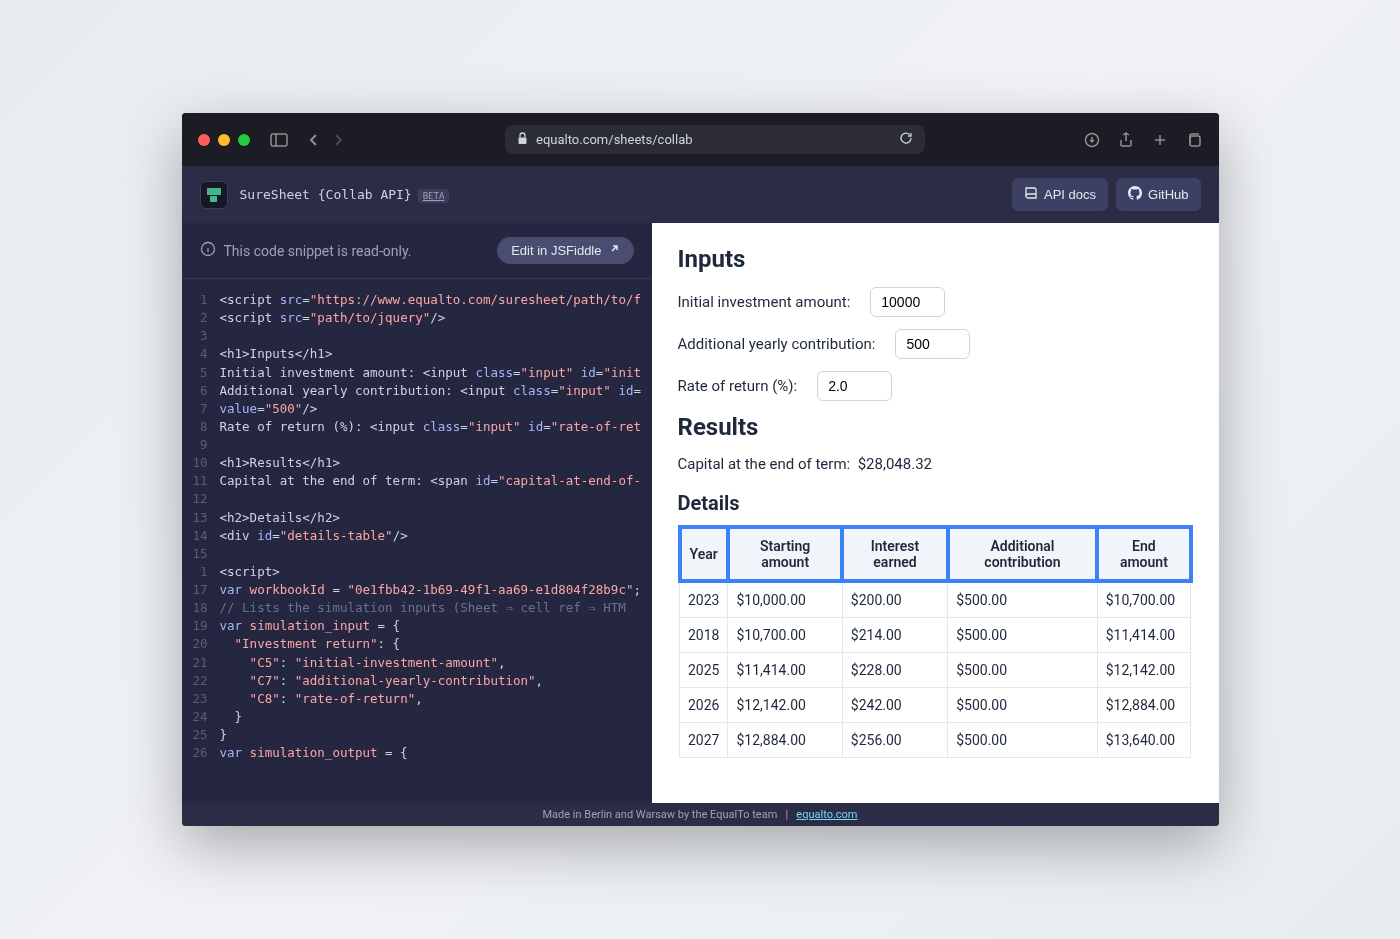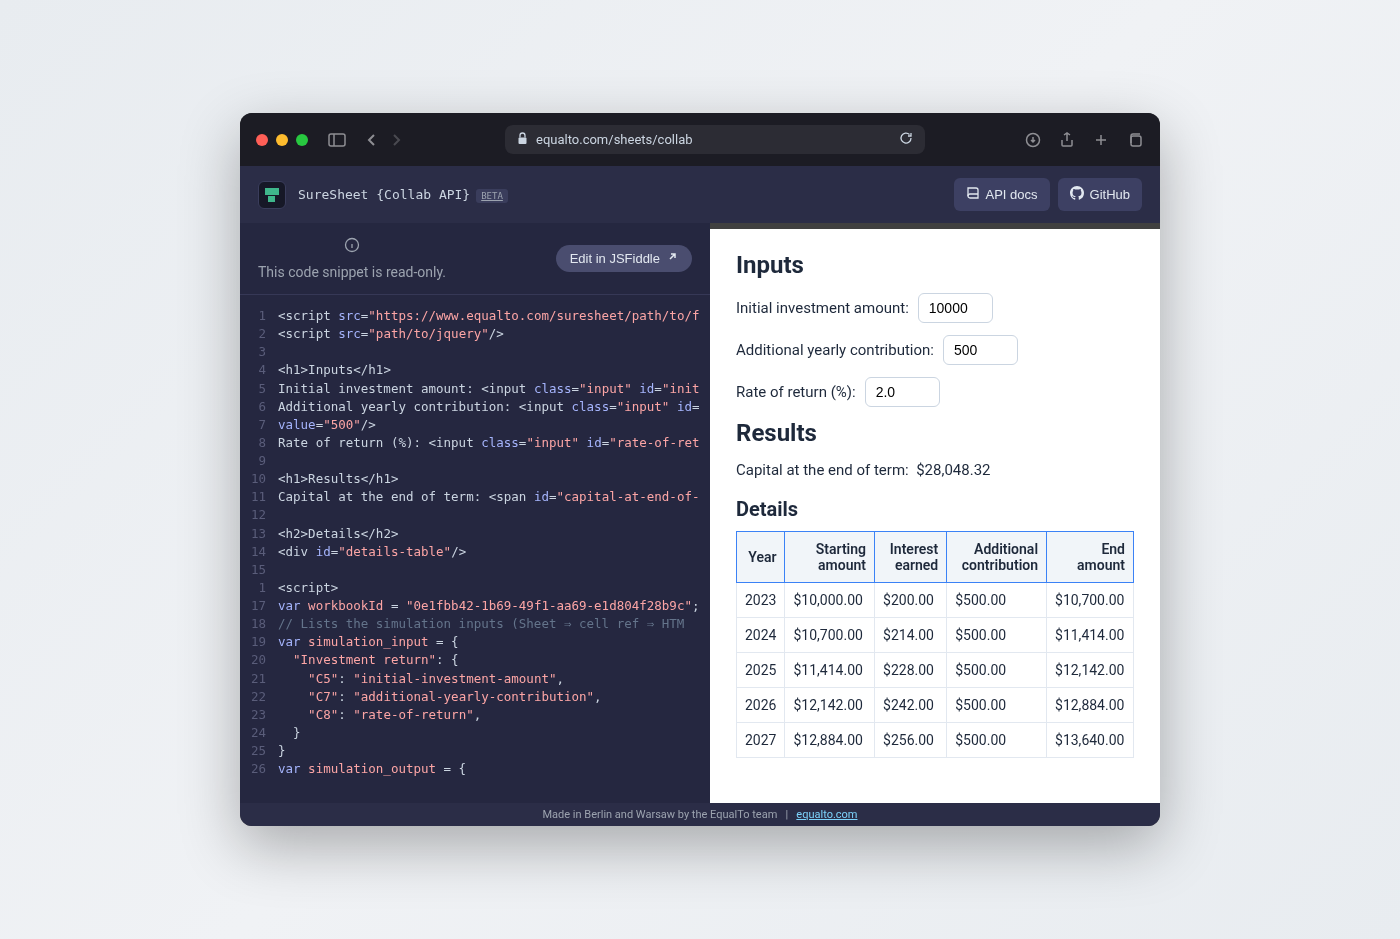--- a/index.html
+++ b/index.html
@@ -13,9 +13,9 @@
       padding: 40px;
     }
     .browser-window {
-      width: 920px;
-      background: #404040;
-      border-radius: 12px;
+      width: 1037px;
+      background: #0f172a;
+      border-radius: 4px;
       overflow: hidden;
       box-shadow: 0 20px 60px rgba(0,0,0,0.3);
     }

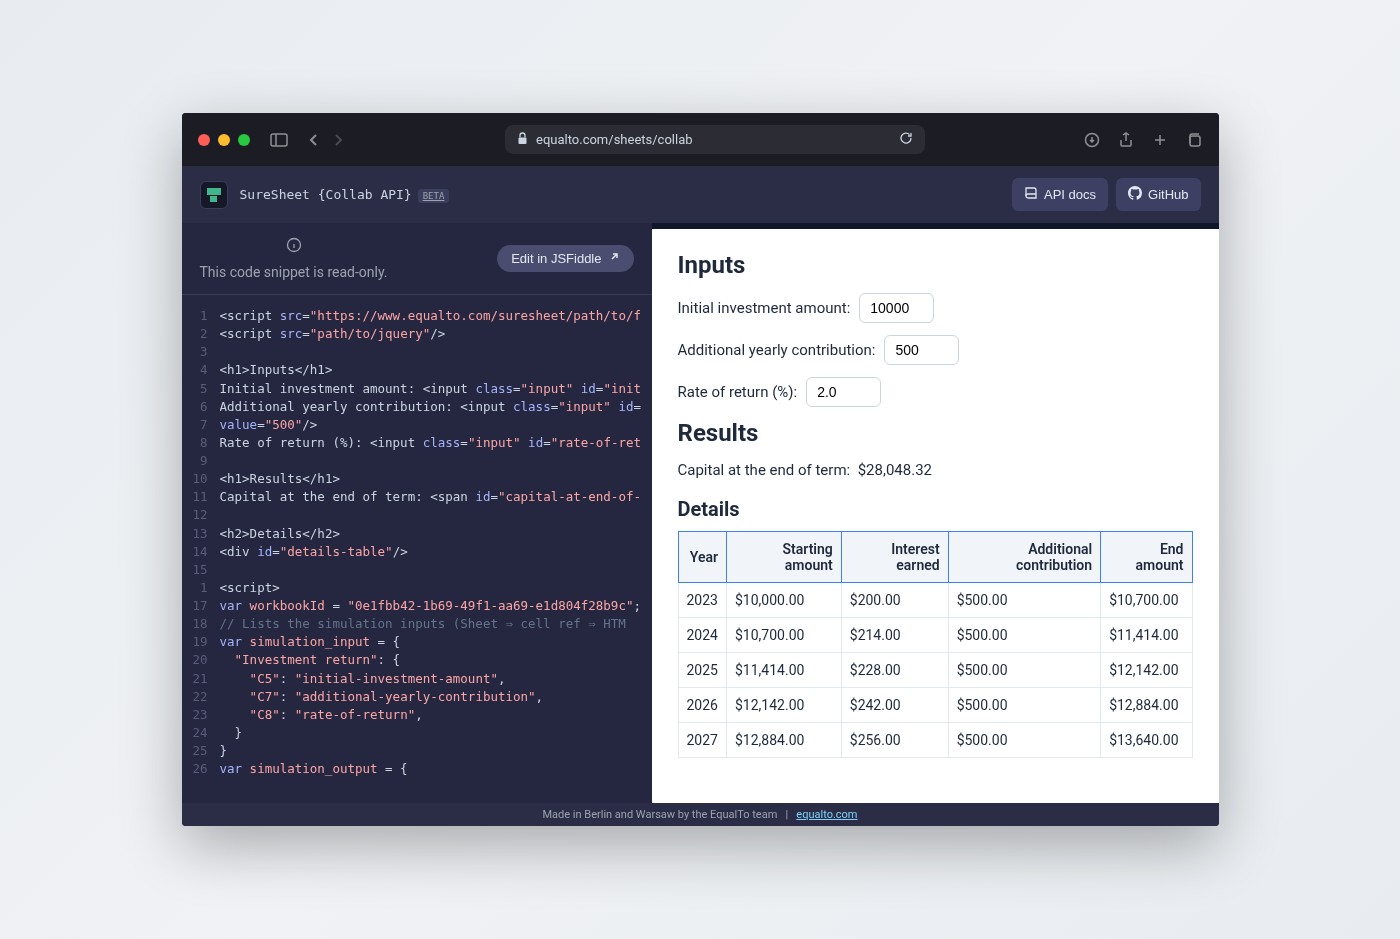--- a/index.html
+++ b/index.html
@@ -99,7 +99,7 @@
       justify-content: space-between;
       border-bottom: 1px solid #363856;
     }
-    .readonly-text { color: #9ca3af; font-size: 14px; display: flex; align-items: center; gap: 8px; flex-direction: column; }
+    .readonly-text { color: #9ca3af; font-size: 14px; display: flex; align-items: center; gap: 8px; }
     .edit-btn {
       background: #4a4d6f;
       color: #e2e8f0;

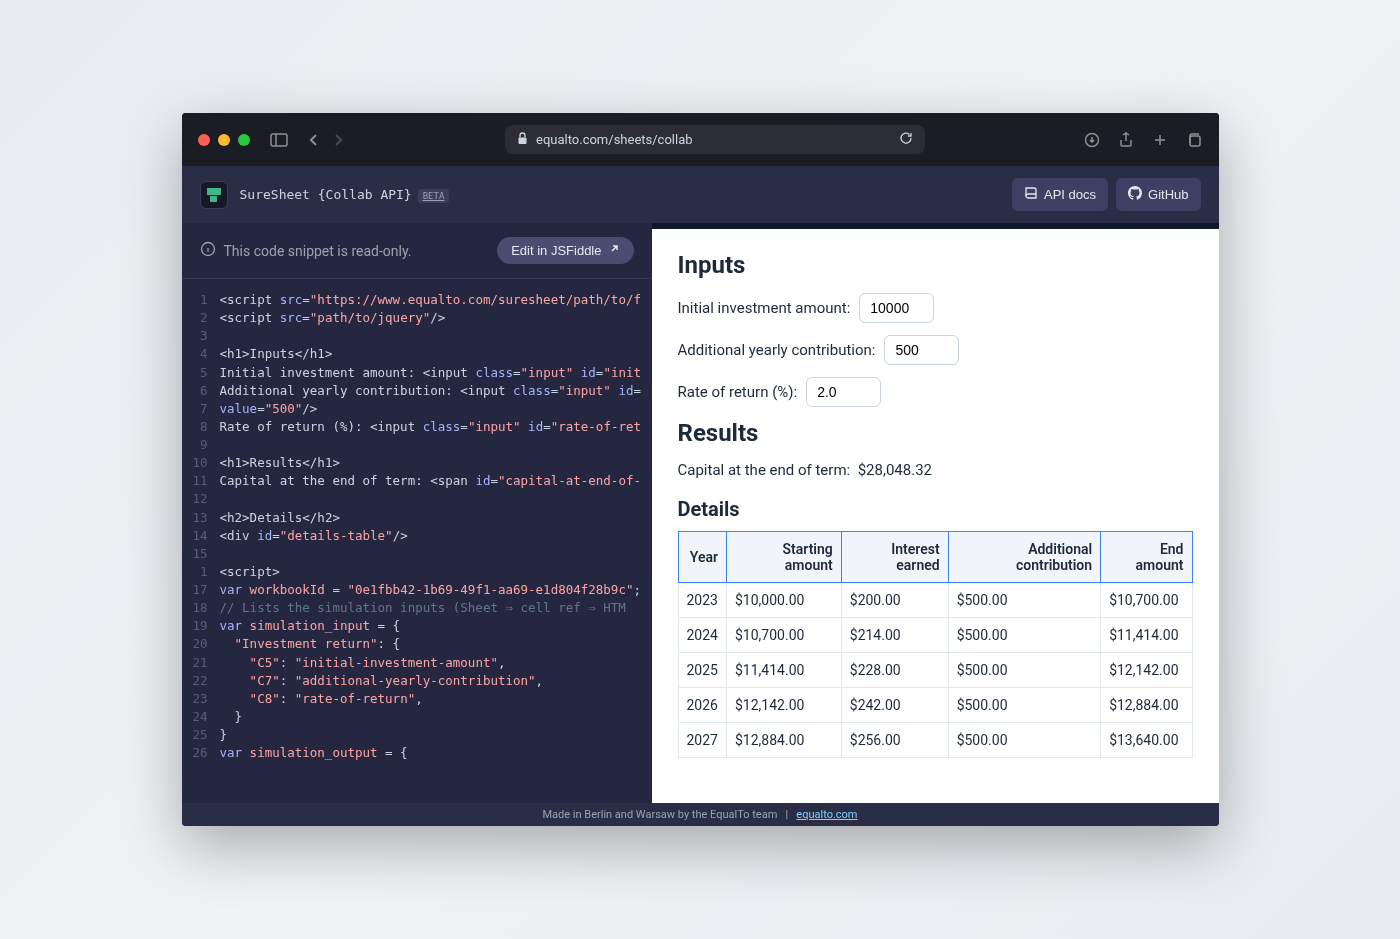--- a/index.html
+++ b/index.html
@@ -135,7 +135,6 @@
       padding: 22px 26px;
       overflow-y: auto;
       color: #1e293b;
-      margin-top: 6px;
     }
     .preview-panel h1 { font-size: 24px; font-weight: 700; margin-bottom: 14px; }
     .preview-panel h2 { font-size: 20px; font-weight: 700; margin-bottom: 10px; margin-top: 18px; }

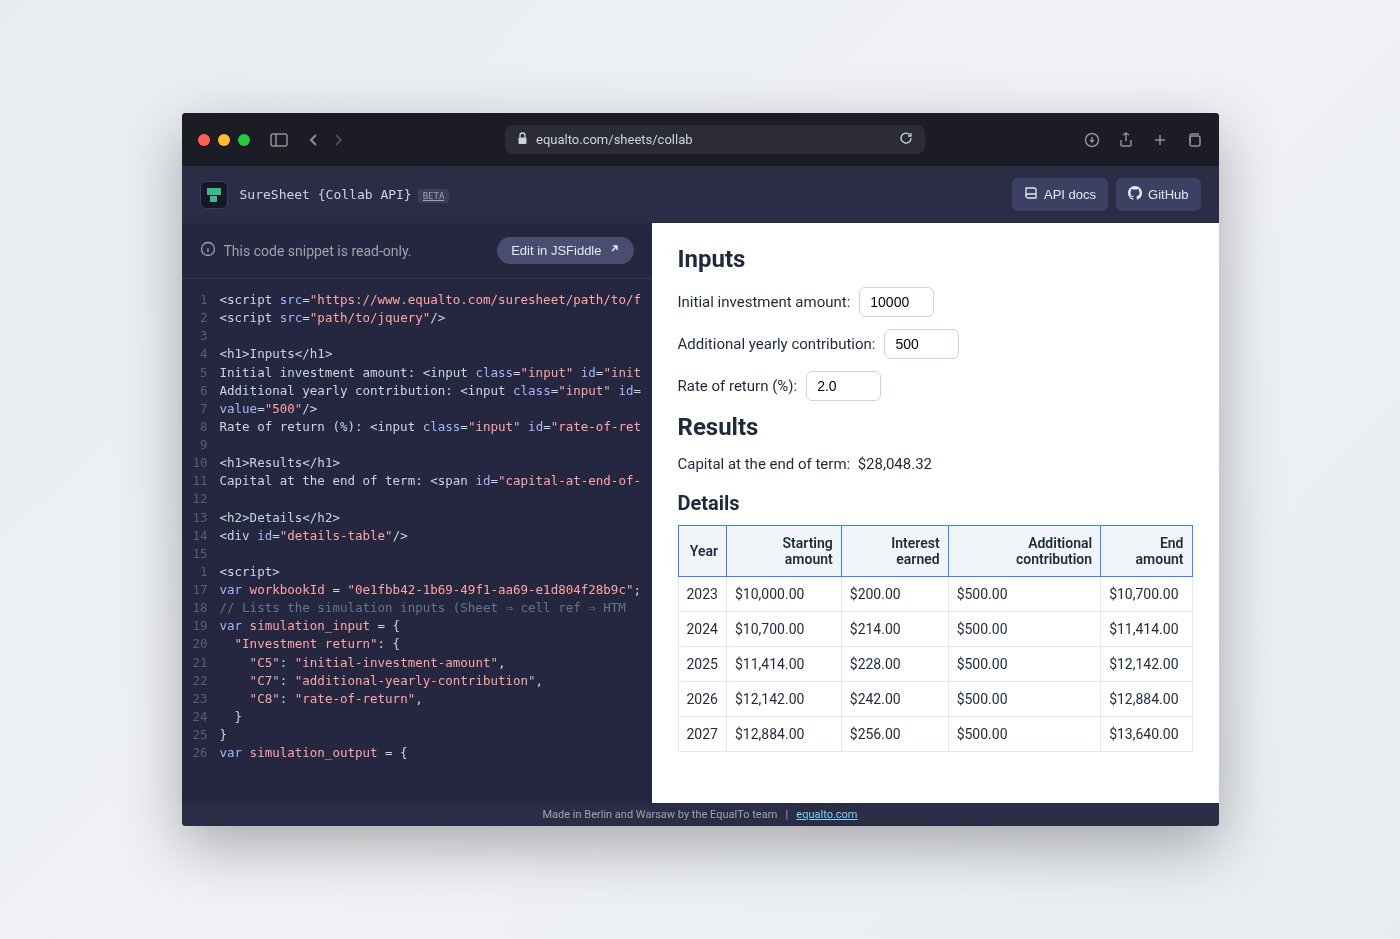--- a/index.html
+++ b/index.html
@@ -138,7 +138,7 @@
     }
     .preview-panel h1 { font-size: 24px; font-weight: 700; margin-bottom: 14px; }
     .preview-panel h2 { font-size: 20px; font-weight: 700; margin-bottom: 10px; margin-top: 18px; }
-    .input-row { display: flex; align-items: center; gap: 9px; margin-bottom: 12px; font-size: 15px; }
+    .input-row { display: flex; align-items: center; gap: 20px; margin-bottom: 12px; font-size: 15px; }
     .input-row input {
       border: 1px solid #cbd5e1;
       border-radius: 6px;

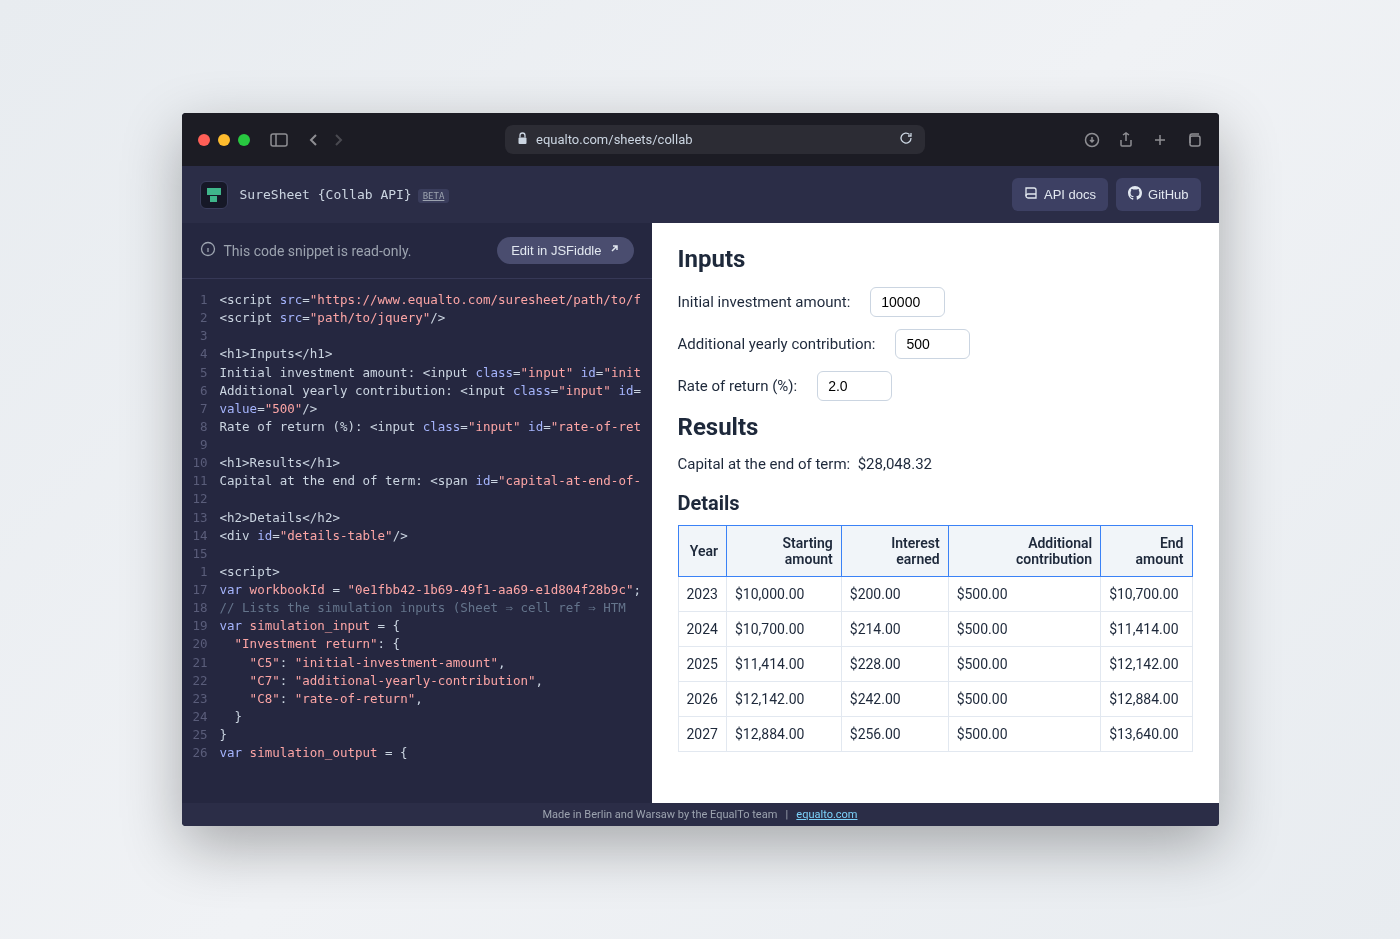--- a/index.html
+++ b/index.html
@@ -155,9 +155,9 @@
     }
     .details-table th {
       background: #f1f5f9;
-      text-align: right;
+      text-align: center;
       padding: 9px 8px;
-      border: 1px solid #3b82f6;
+      border: 4px solid #3b82f6;
       font-weight: 600;
     }
     .details-table td {

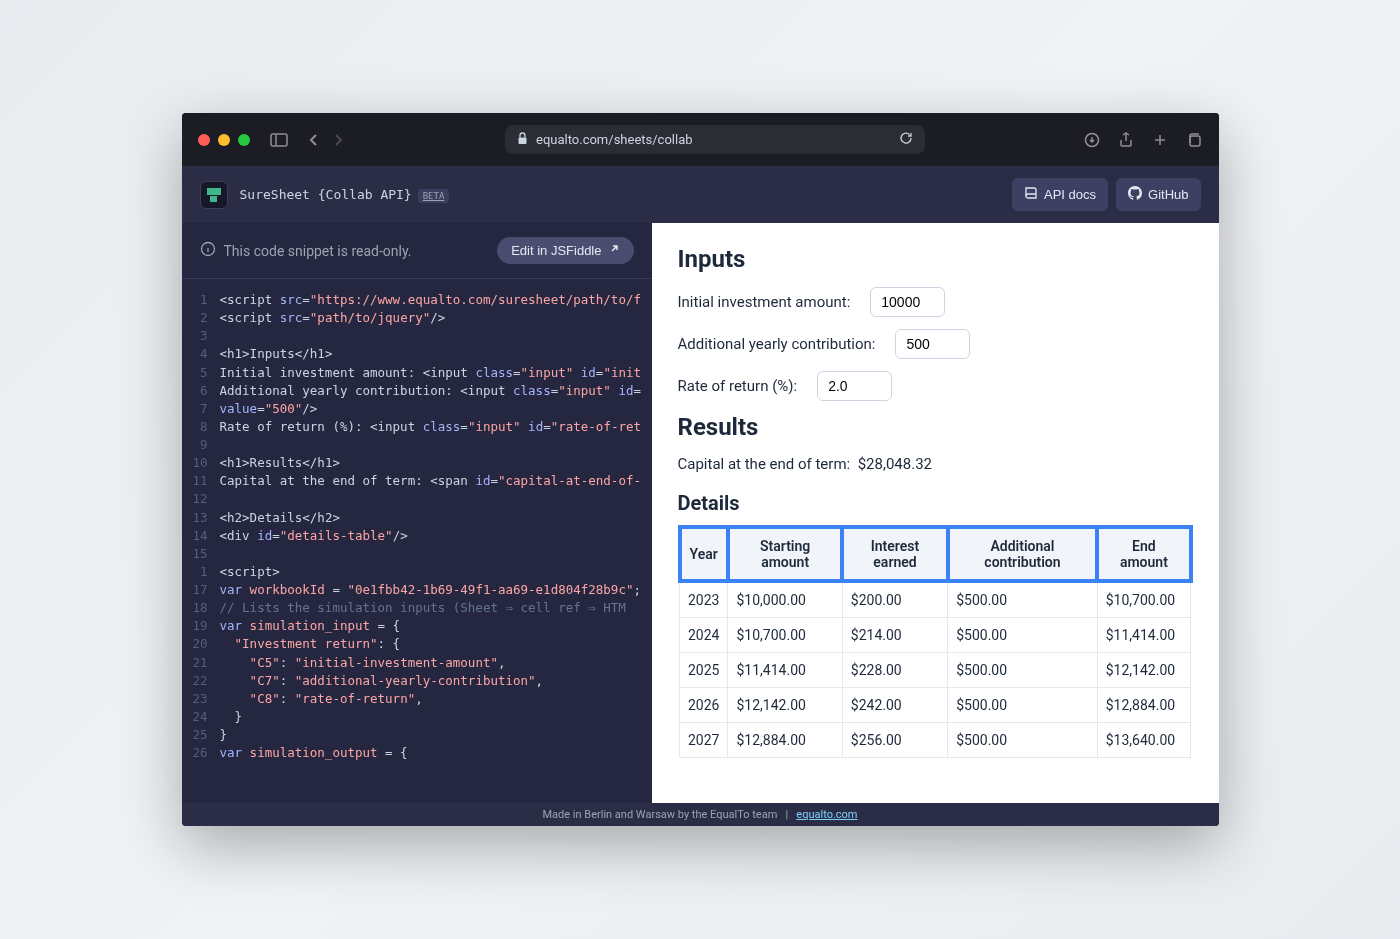--- a/index.html
+++ b/index.html
@@ -366,7 +366,7 @@
               <td>$10,700.00</td>
             </tr>
             <tr>
-              <td>2024</td>
+              <td>2018</td>
               <td>$10,700.00</td>
               <td>$214.00</td>
               <td>$500.00</td>

